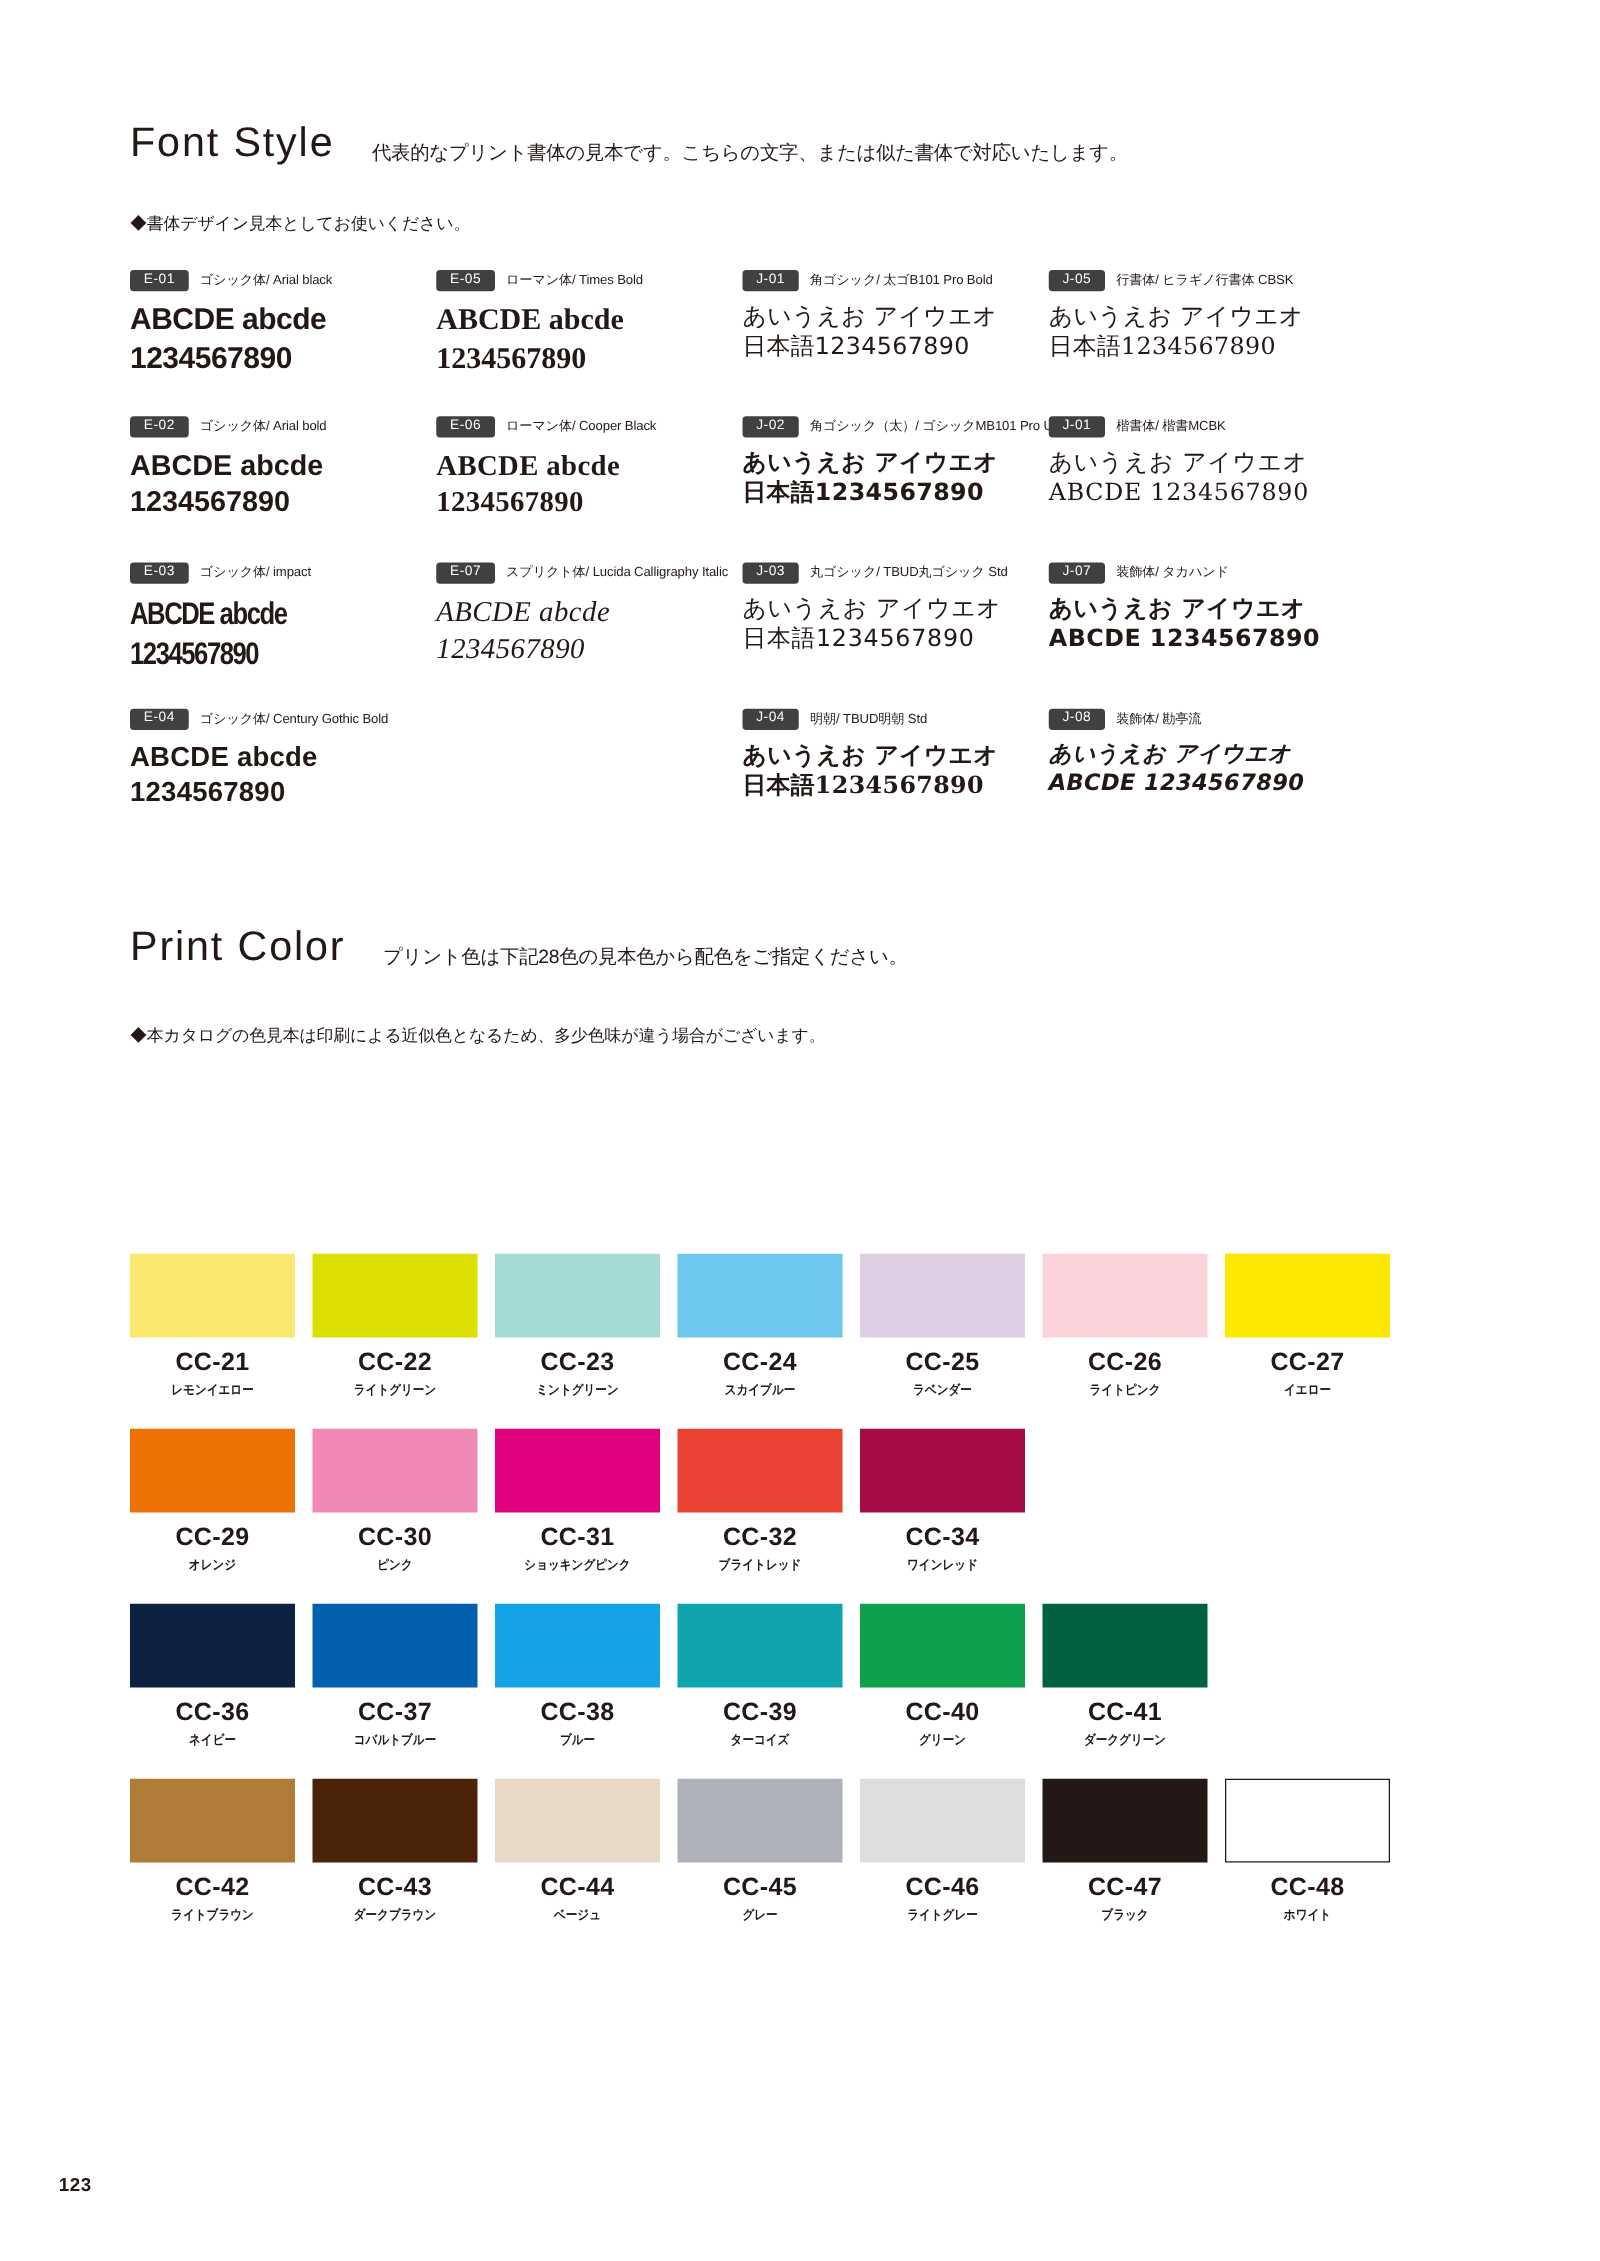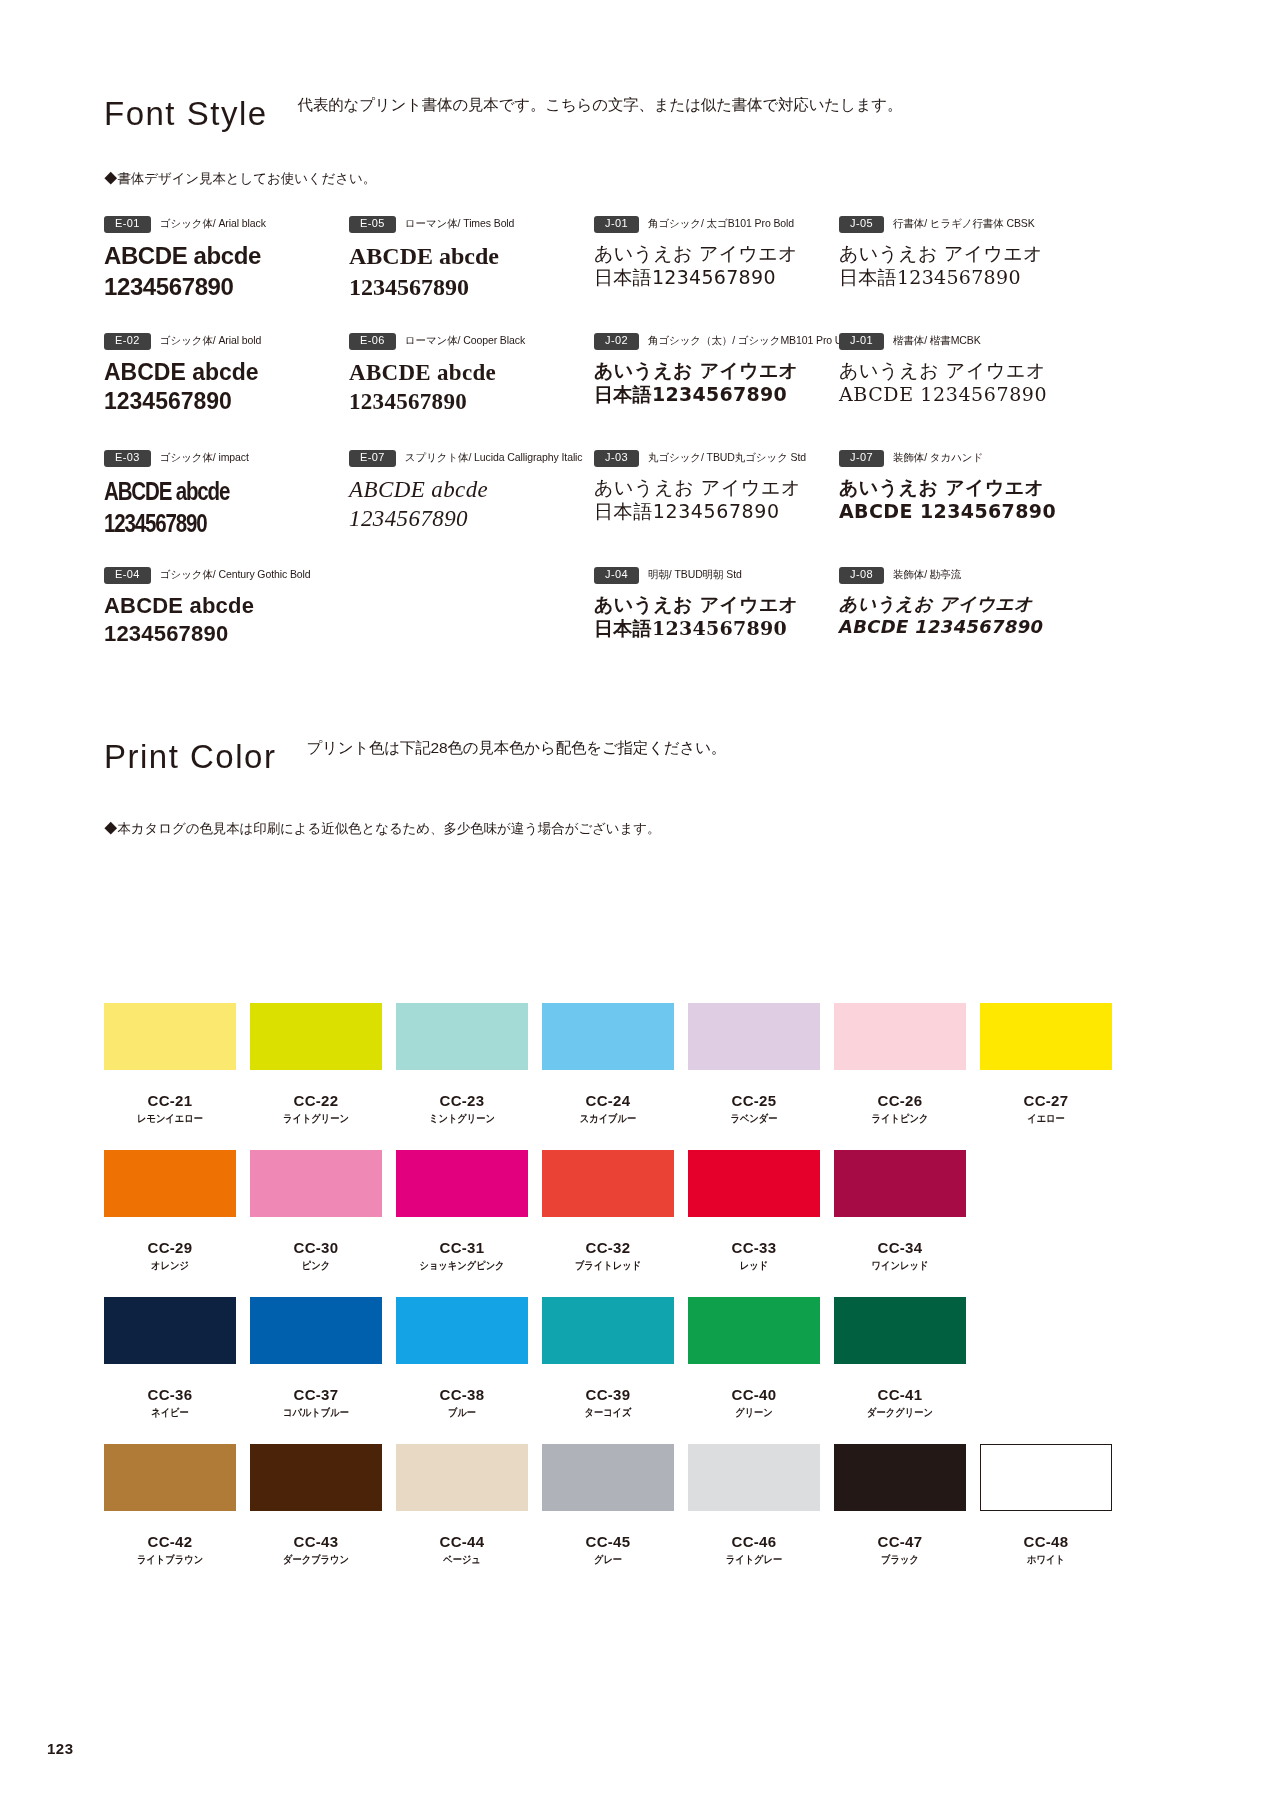--- a/index.html
+++ b/index.html
@@ -22,7 +22,7 @@
   .section-head {
     position: absolute;
     display: flex;
-    align-items: flex-start;
+    align-items: flex-end;
   }
   .section-title {
     font-size: 33px;

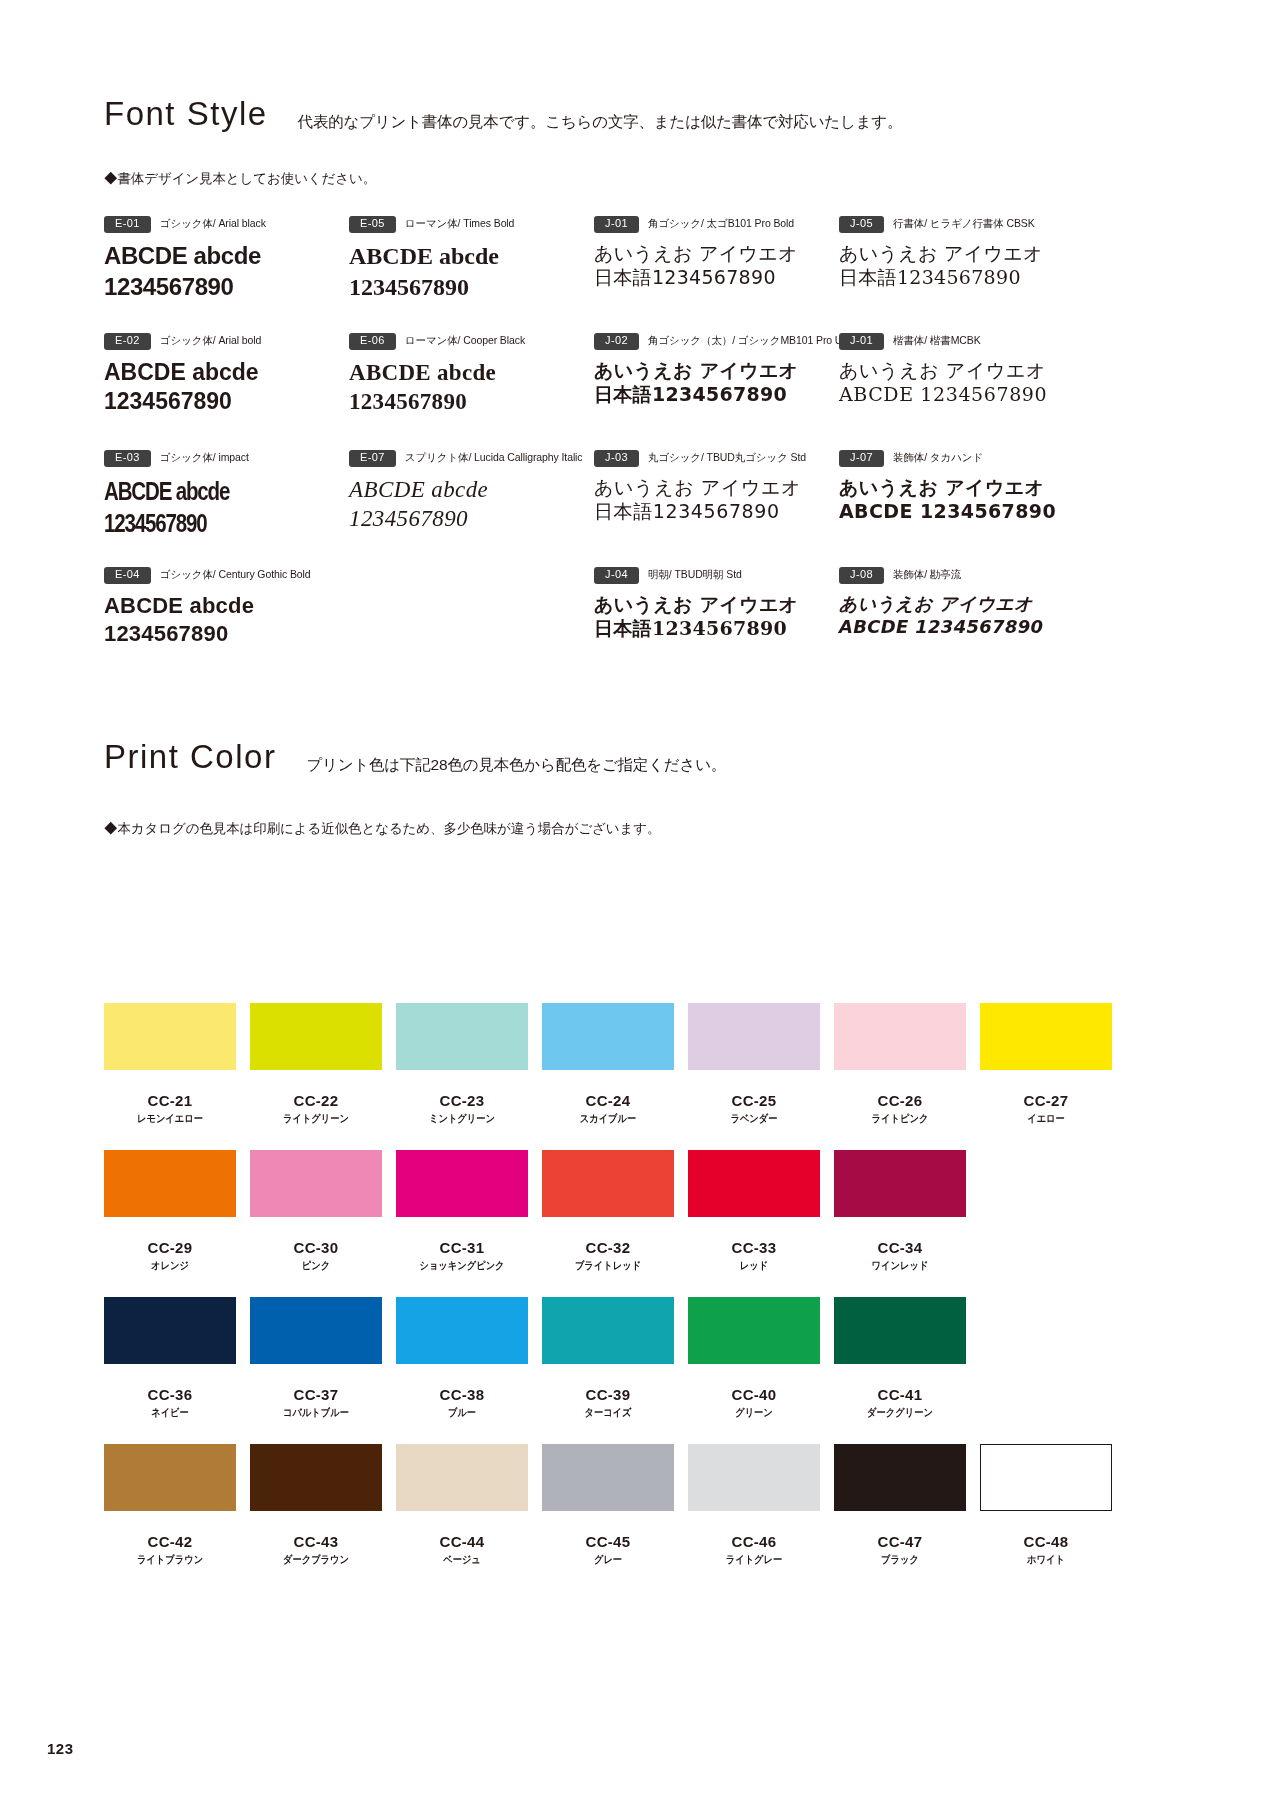--- a/index.html
+++ b/index.html
@@ -141,10 +141,10 @@
   }
   .swatch-chip.bordered { border: 1px solid #231815; height: 67px; }
   .swatch-code {
-    font-size: 15px;
+    font-size: 20px;
     font-weight: 700;
     letter-spacing: 0.3px;
-    margin-top: 22px;
+    margin-top: 9px;
     color: #231815;
     font-family: "Liberation Sans", sans-serif;
   }

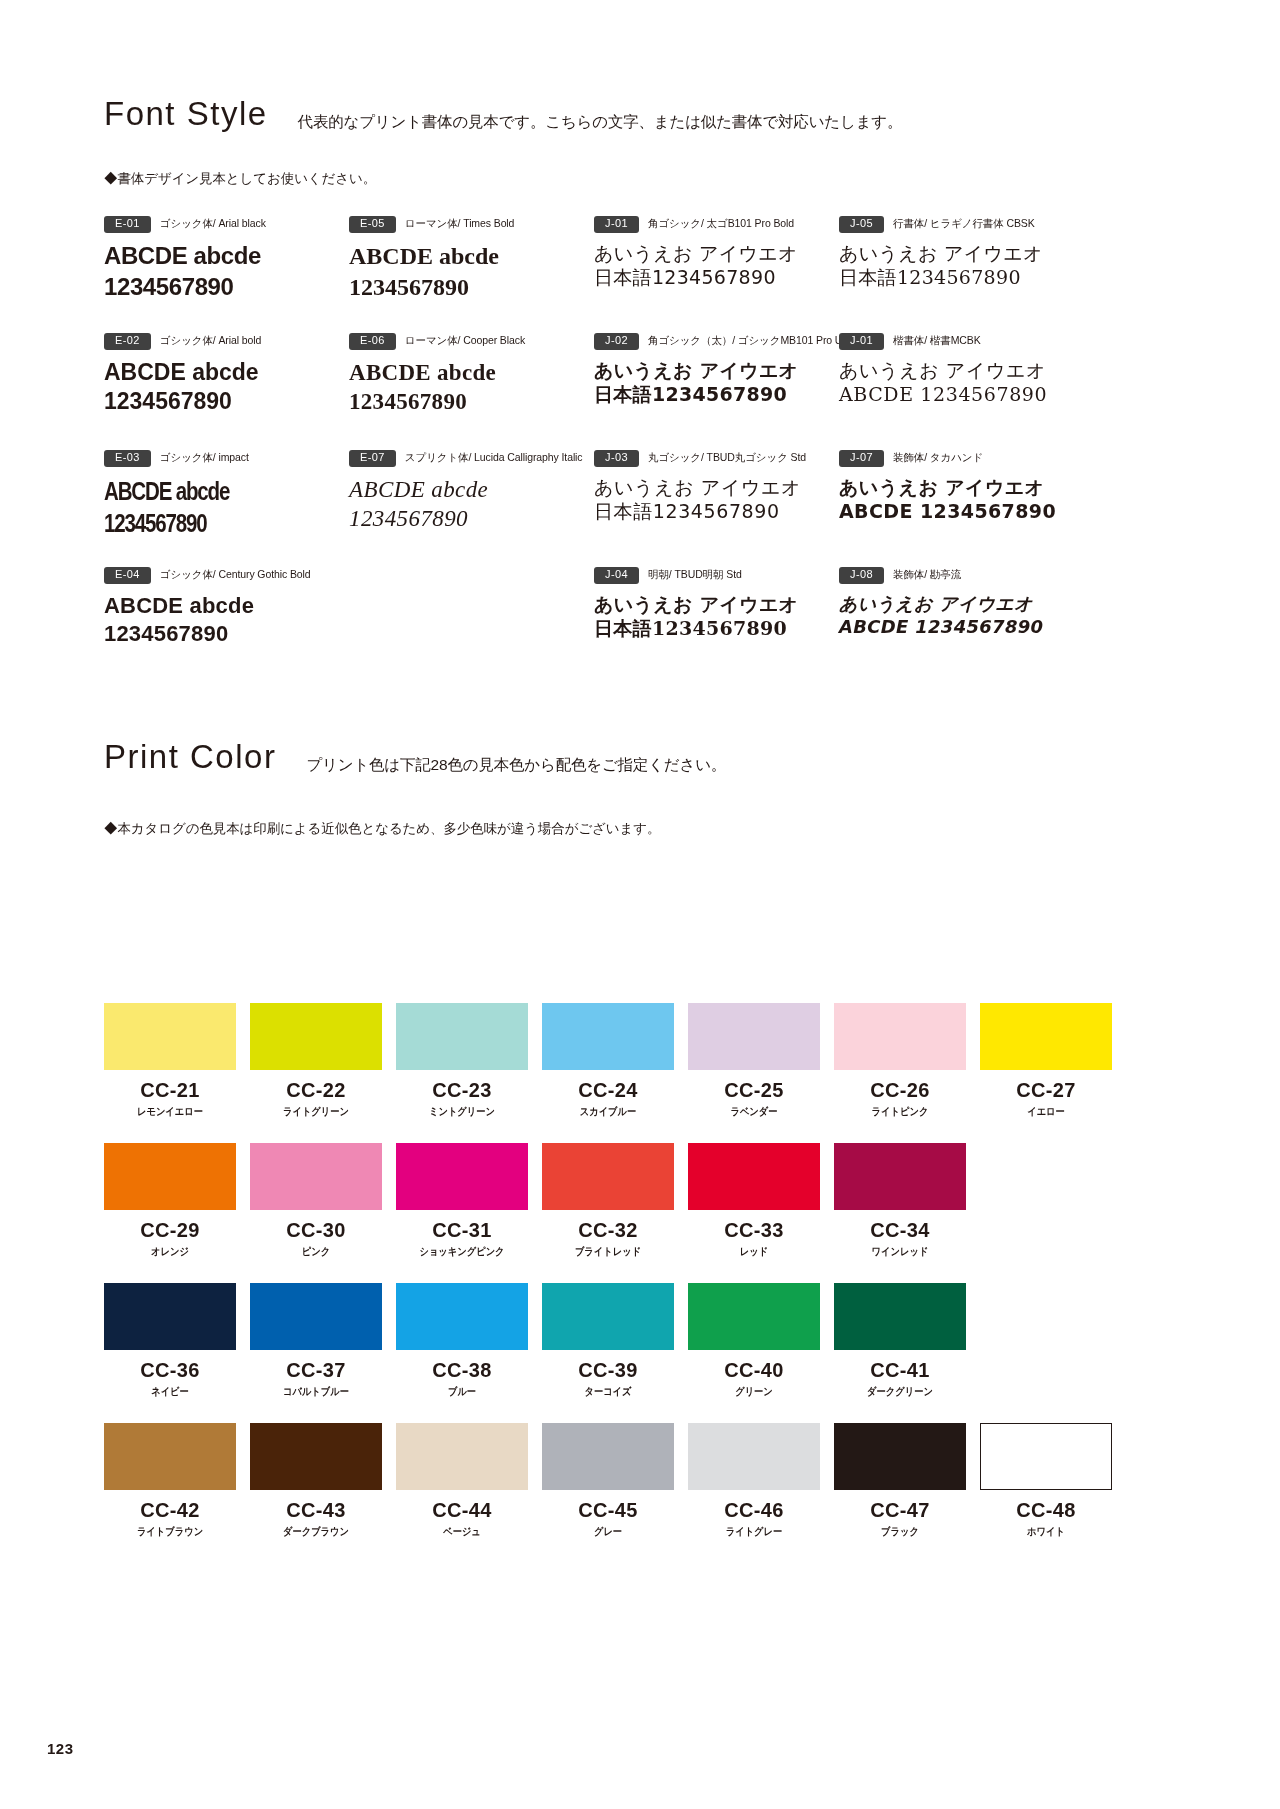--- a/index.html
+++ b/index.html
@@ -419,11 +419,6 @@
           <div class="swatch-name">ブライトレッド</div>
         </div>
         <div class="swatch-cell">
-          <div class="swatch-chip" style="background: rgb(228, 0, 43);"></div>
-          <div class="swatch-code">CC-33</div>
-          <div class="swatch-name">レッド</div>
-        </div>
-        <div class="swatch-cell">
           <div class="swatch-chip" style="background: rgb(166, 11, 70);"></div>
           <div class="swatch-code">CC-34</div>
           <div class="swatch-name">ワインレッド</div>

